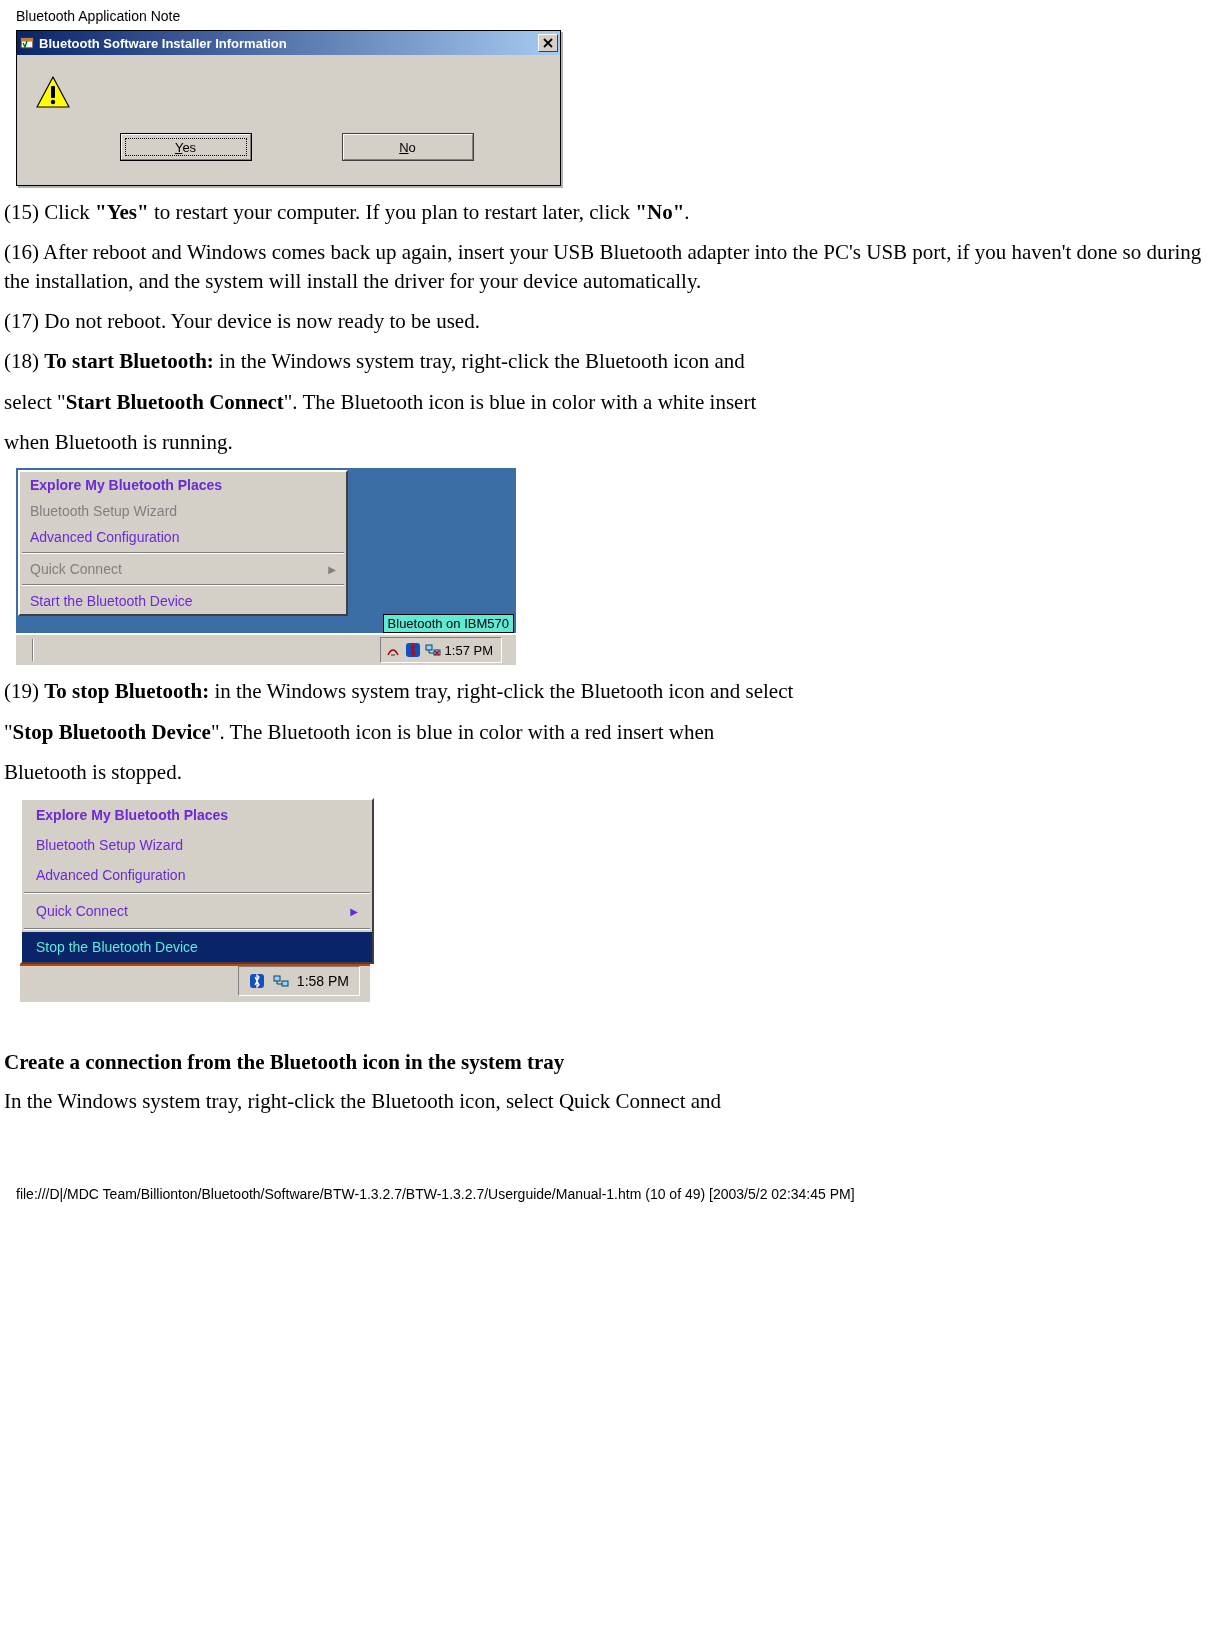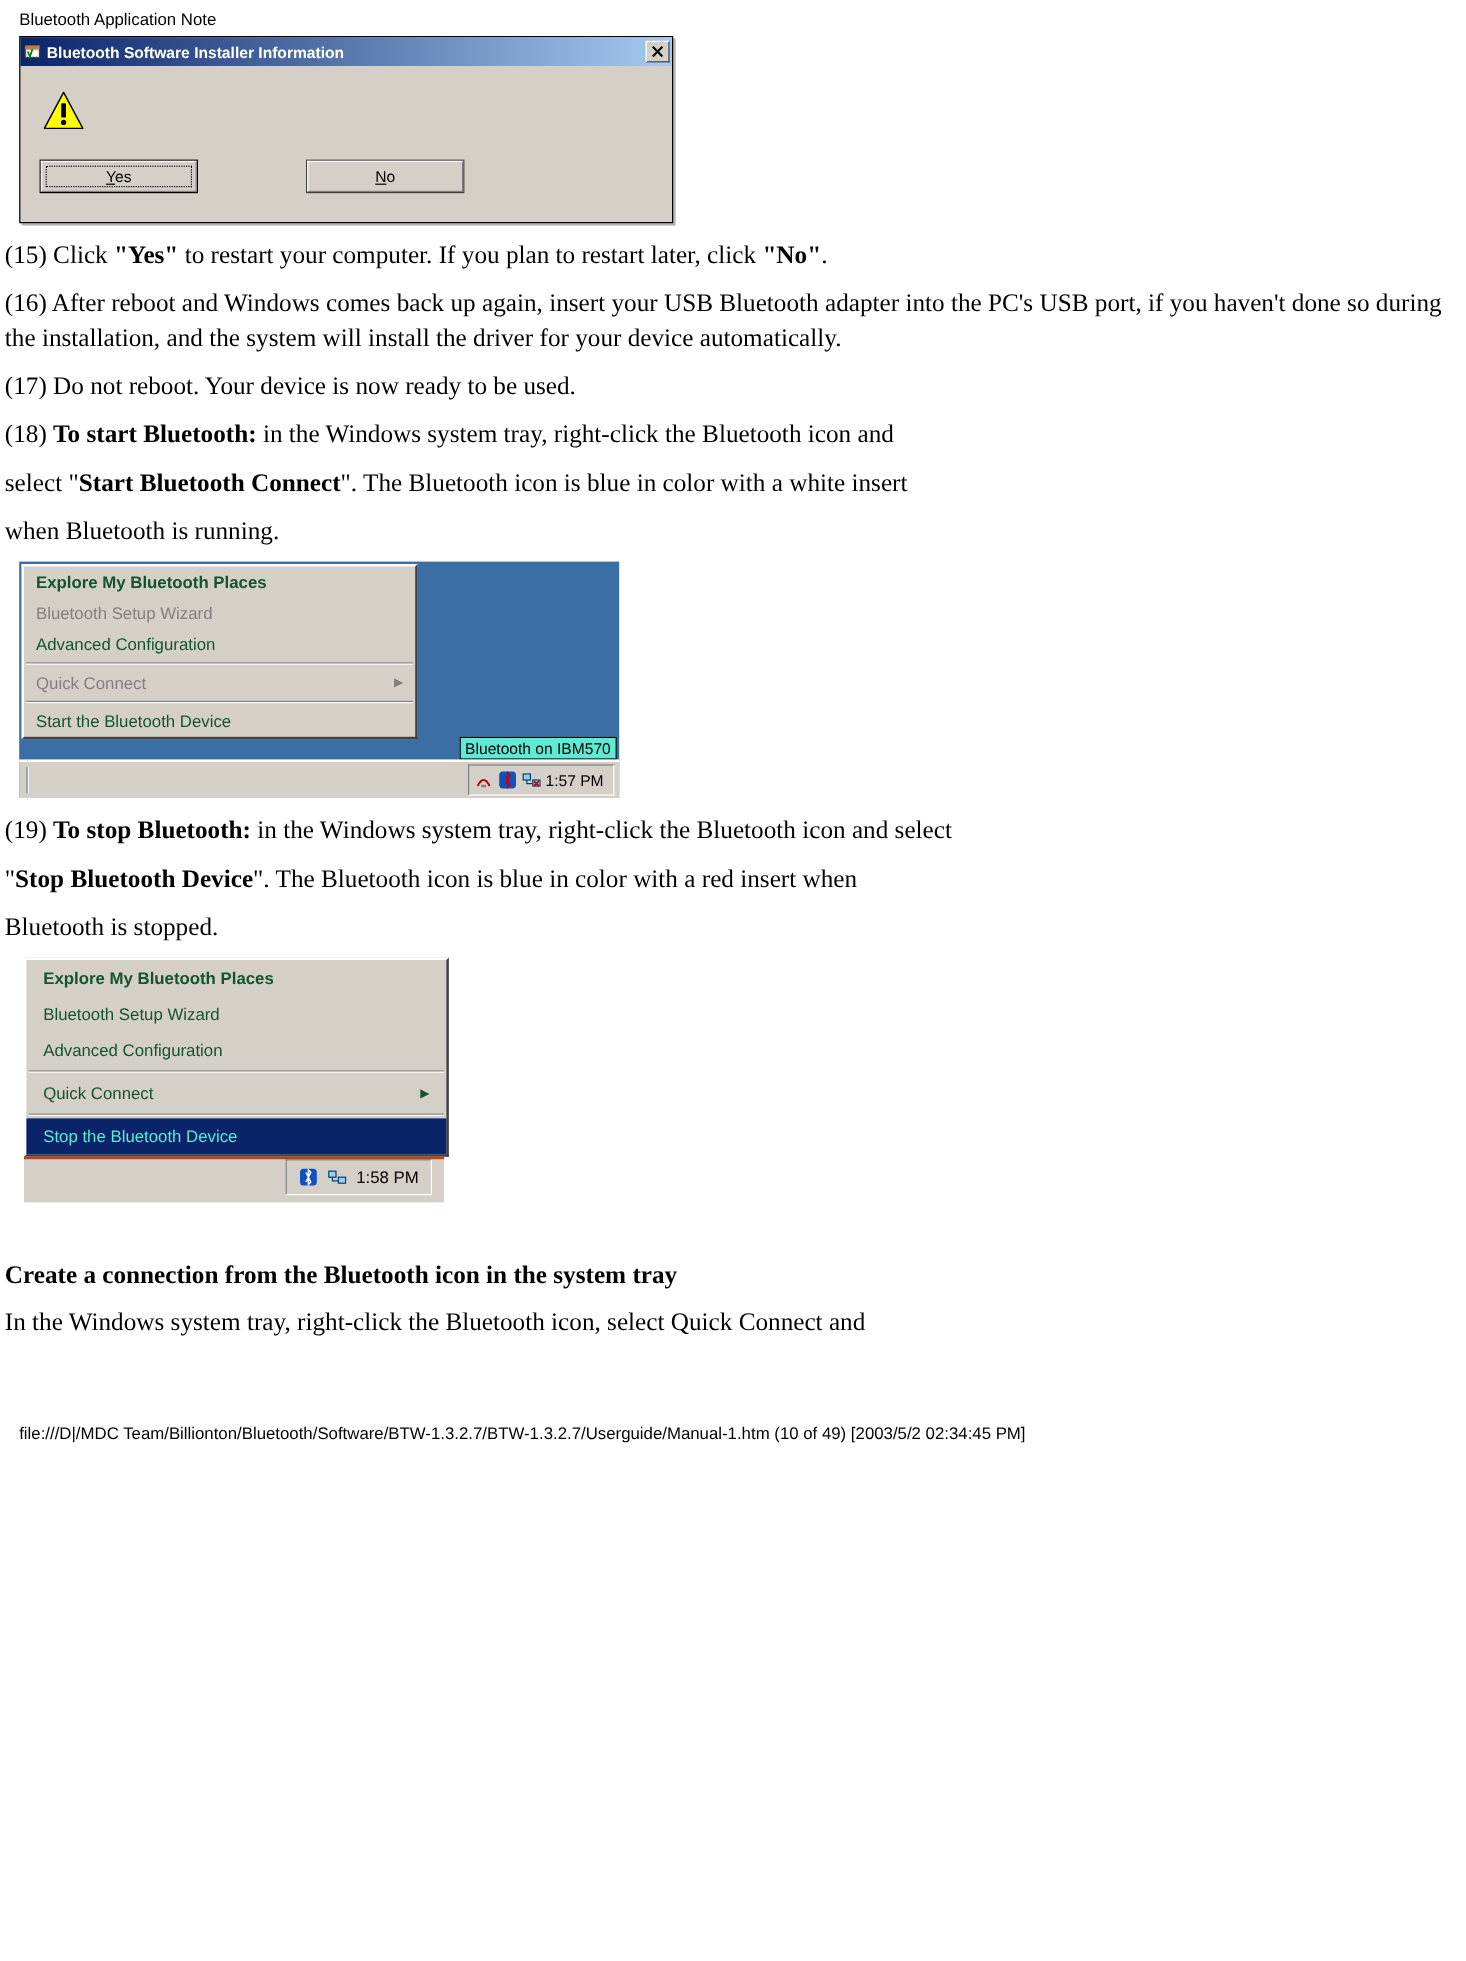--- a/index.html
+++ b/index.html
@@ -82,7 +82,7 @@
     }
     .dialog-buttons {
       display: flex;
-      justify-content: flex-start;
+      justify-content: center;
       gap: 90px;
       padding: 6px 0 24px 16px;
     }

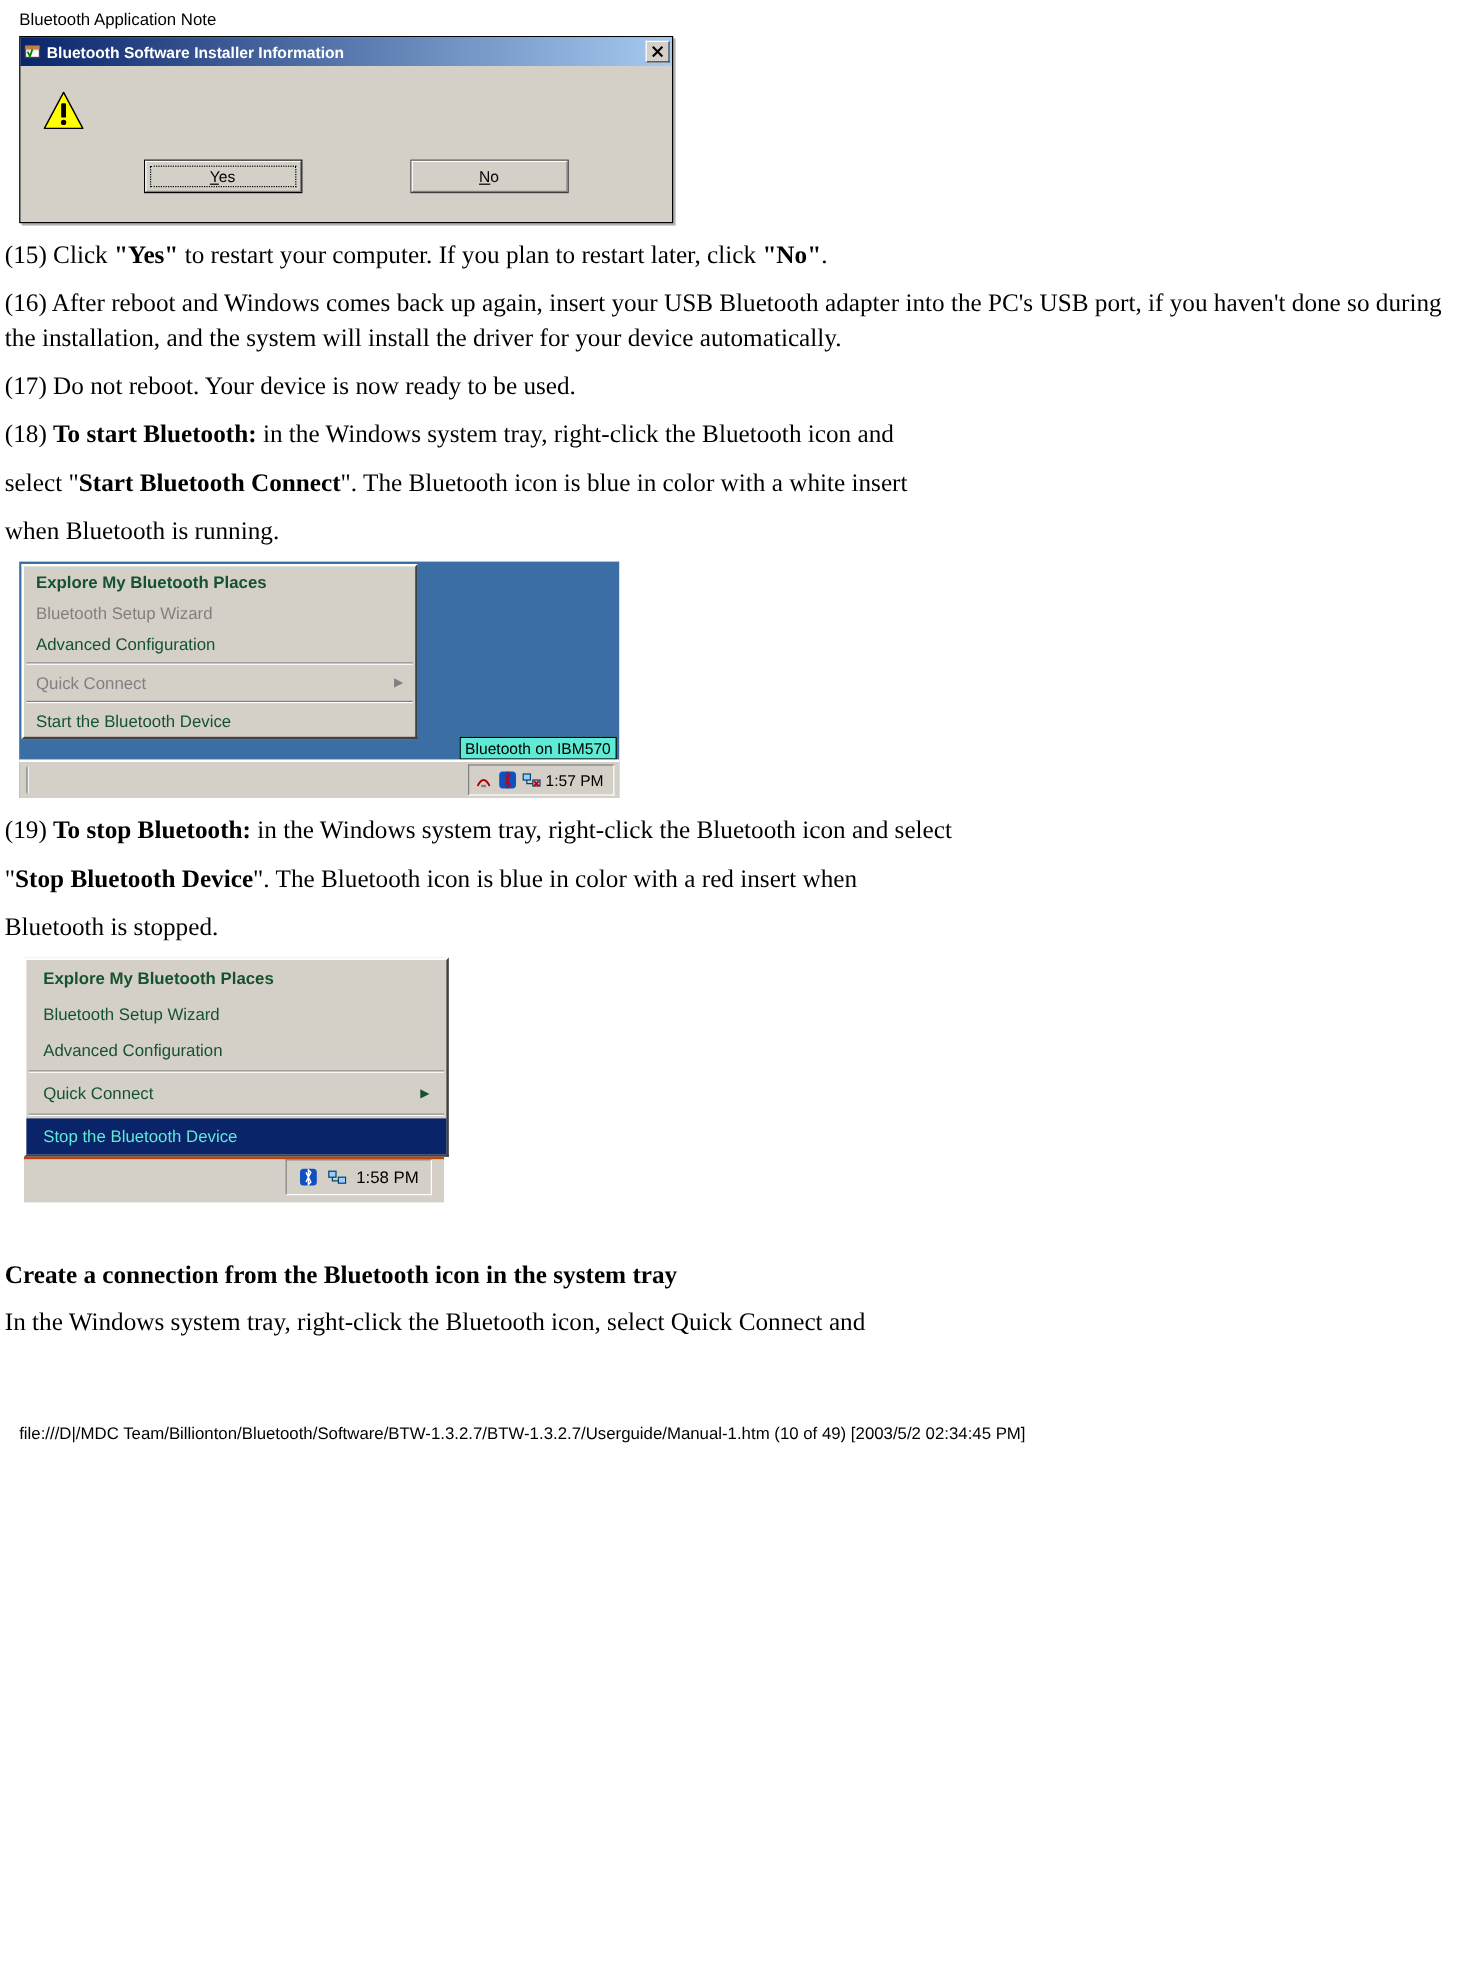--- a/index.html
+++ b/index.html
@@ -148,7 +148,7 @@
       justify-content: space-between;
       align-items: center;
       height: 18px;
-      color: #14532d;
+      color: #6d28d9;
     }
     .menu-item.bolditem { font-weight: bold; }
     .menu-item.disabled { color: #808080; }

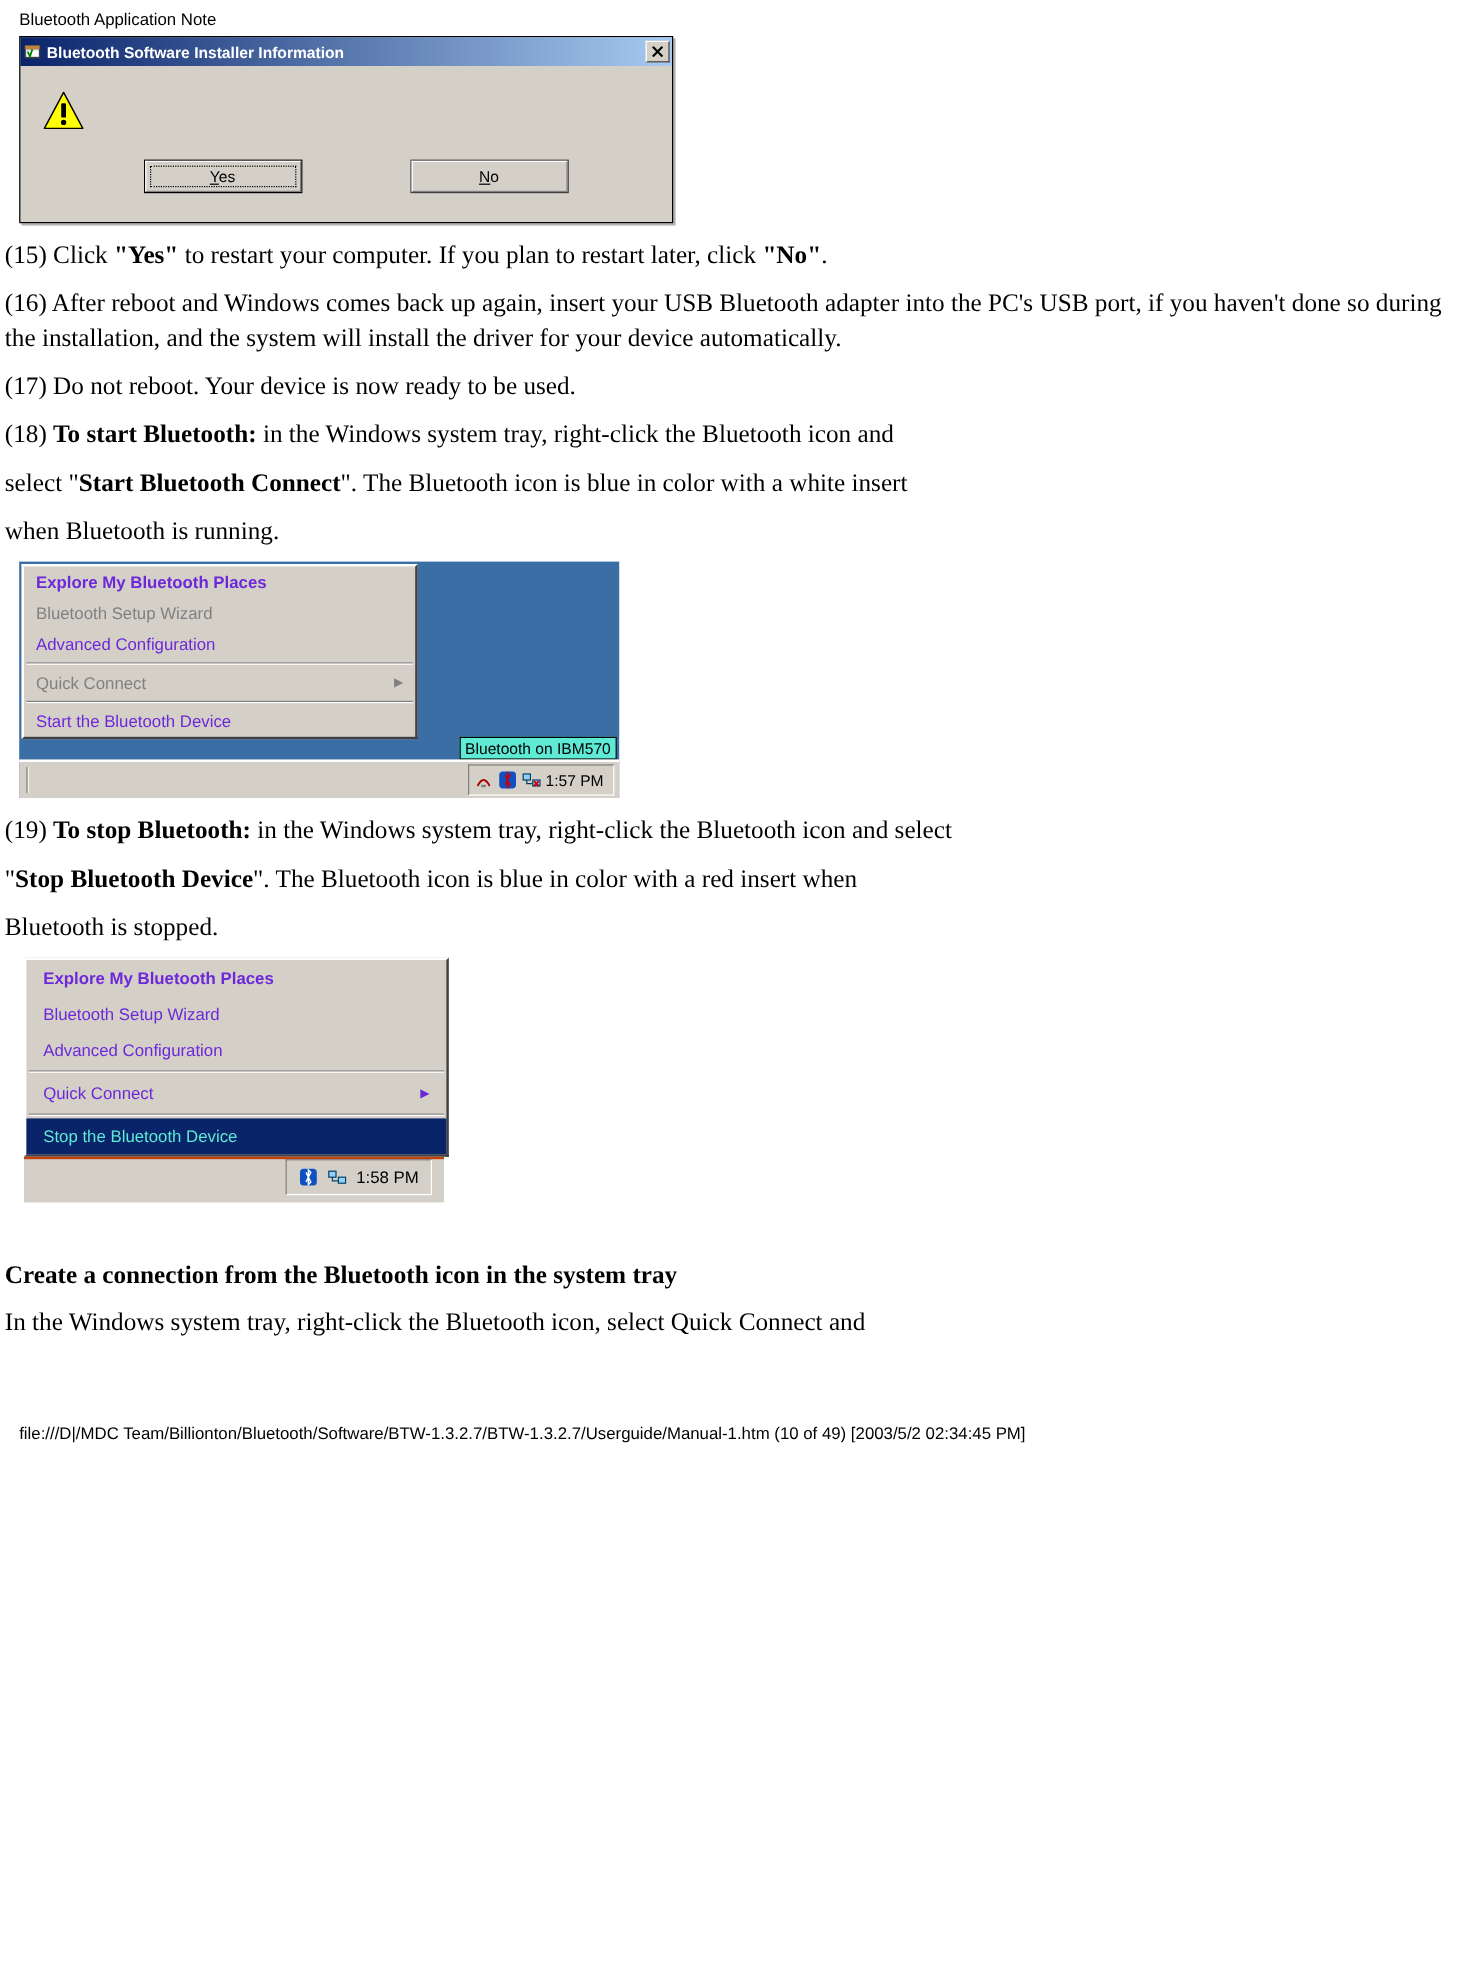--- a/index.html
+++ b/index.html
@@ -177,7 +177,7 @@
       display: flex;
       align-items: center;
       justify-content: flex-end;
-      padding: 0 4px;
+      padding: 0 14px;
       font-size: 13px;
     }
     .taskbar .tray {

